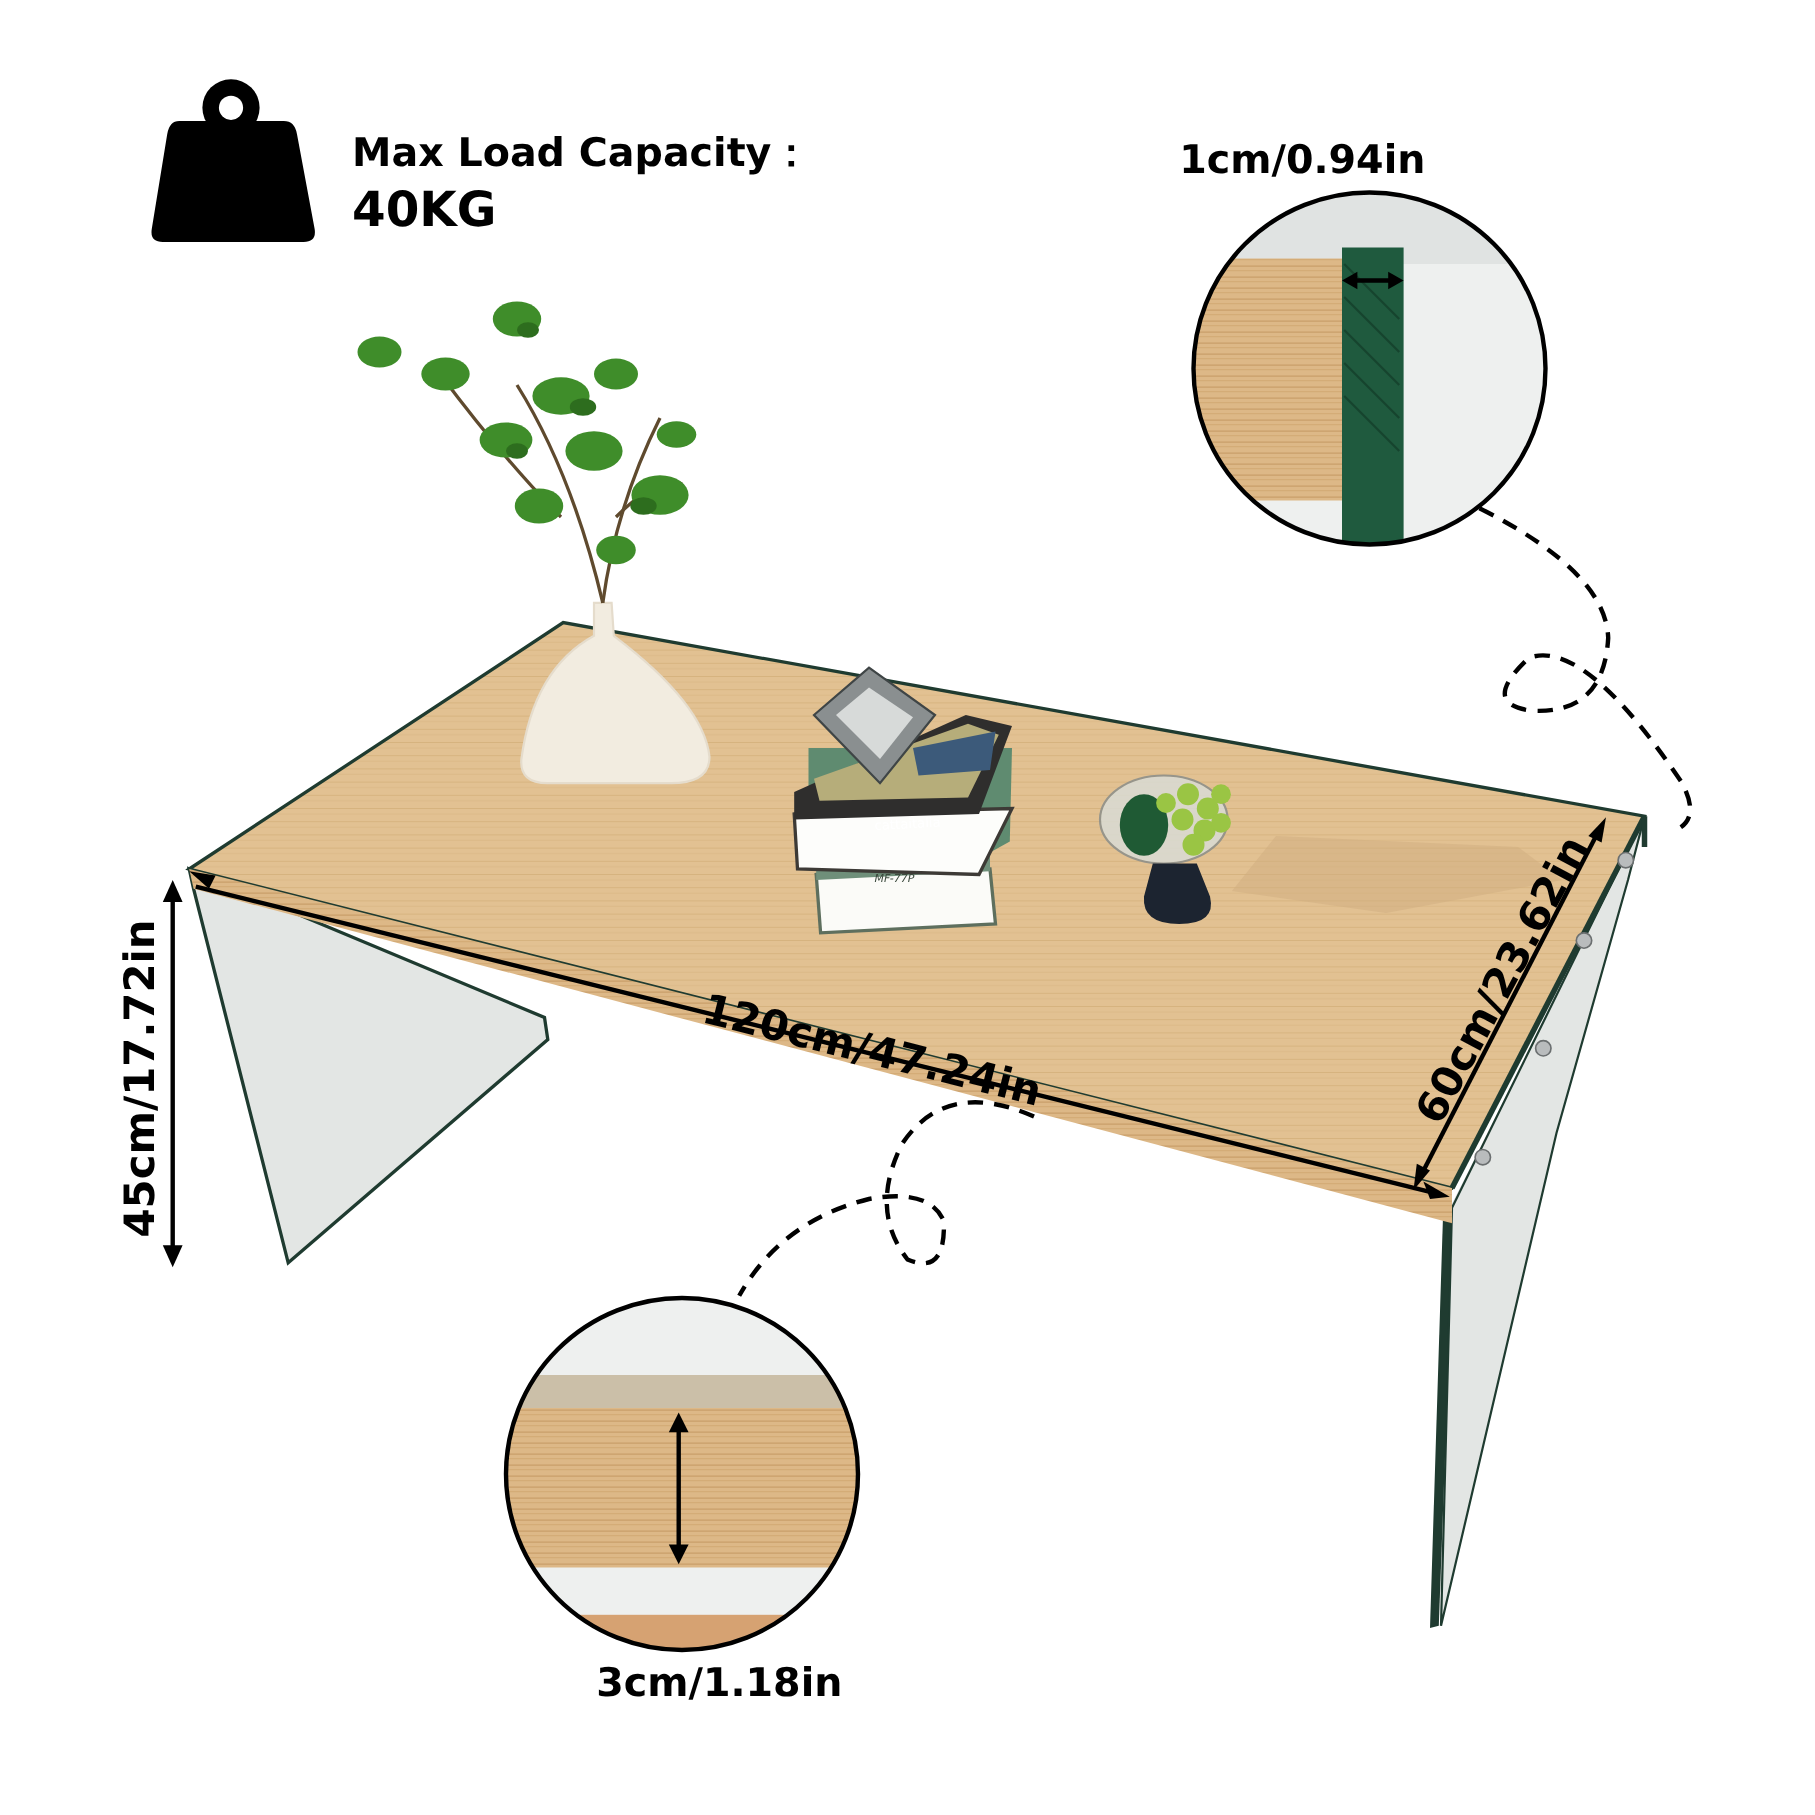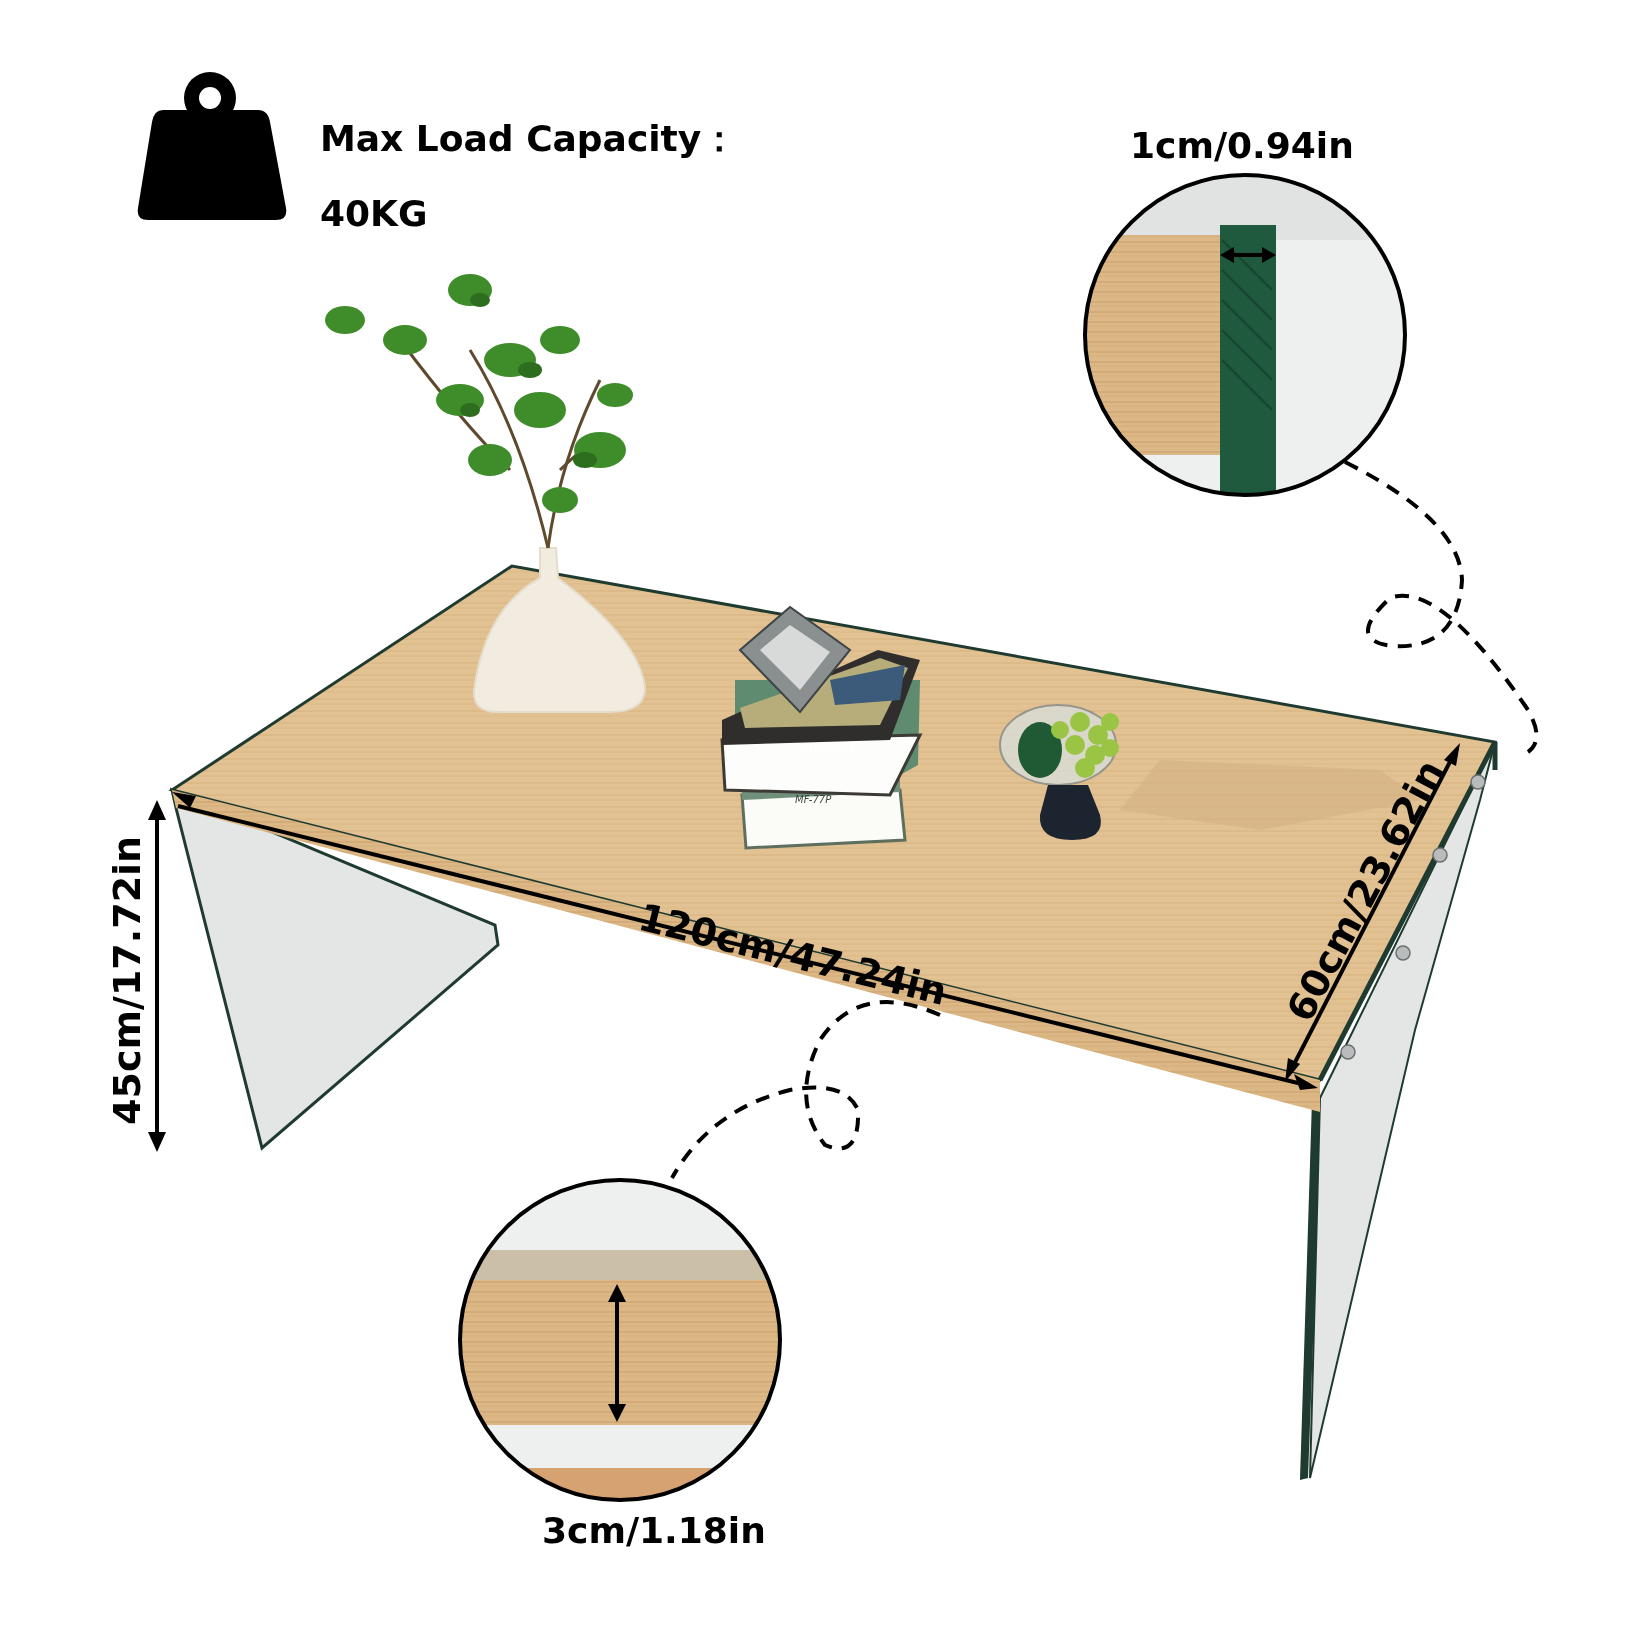--- a/index.html
+++ b/index.html
@@ -174,7 +174,7 @@
   </g>
 </svg>
 
-<div class="abs label" style="left:1130px; top:125px; font-size:36px;">1cm/0.94in</div>
+<div class="abs label" style="left:1072px; top:125px; font-size:36px;">1cm/0.94in</div>
 <div class="abs label" style="left:510px; top:1510px; font-size:36px;margin-left:32px;">3cm/1.18in</div>
 
 <div class="abs label" style="left:645px; top:895px; font-size:38px; transform: rotate(14deg); transform-origin: left top;">120cm/47.24in</div>

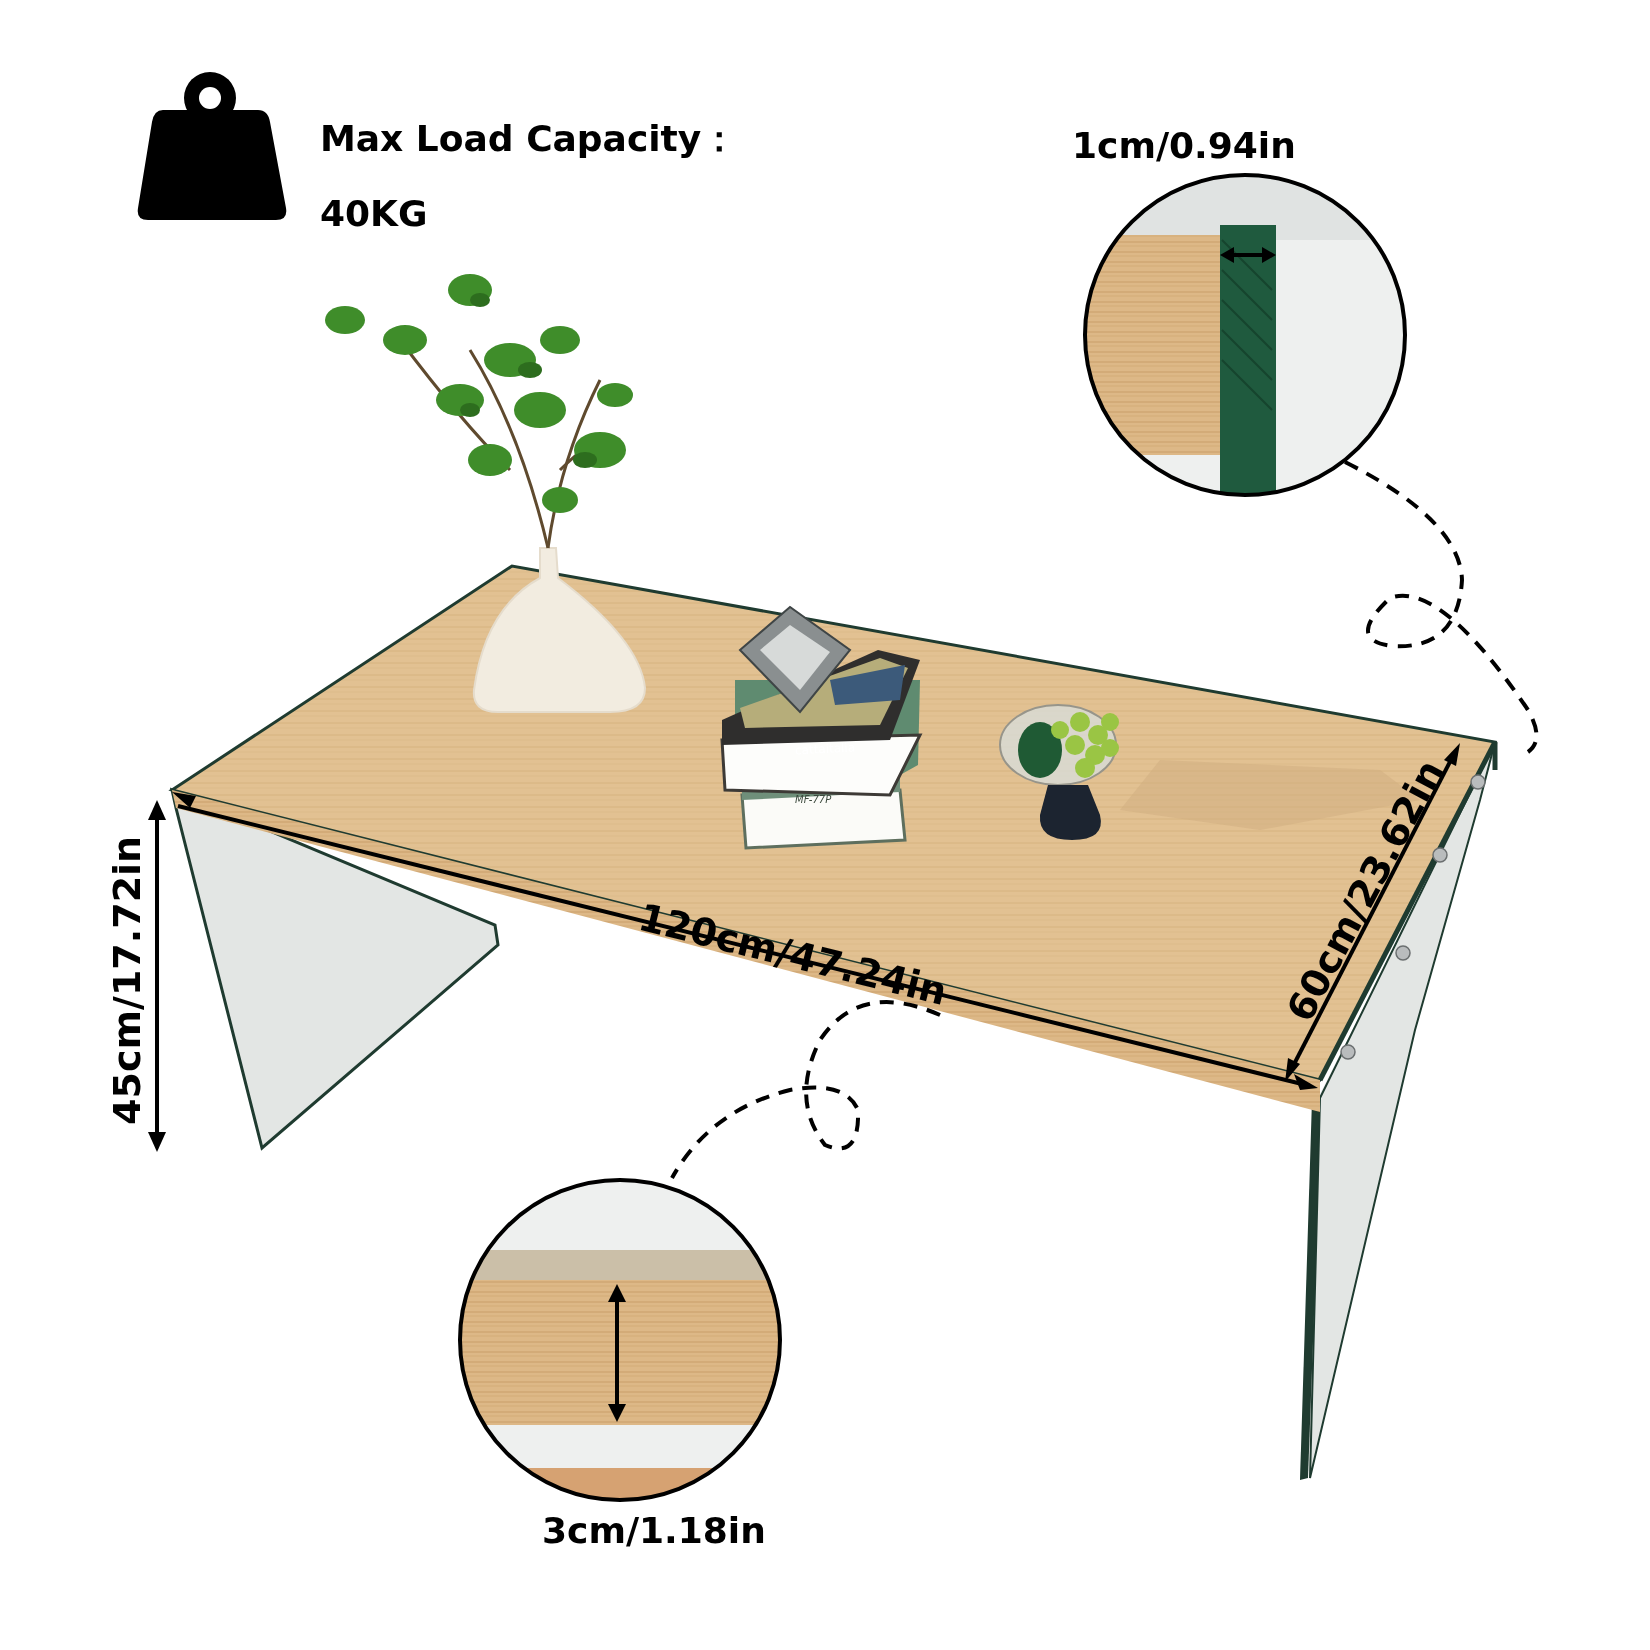--- a/index.html
+++ b/index.html
@@ -20,7 +20,7 @@
 </svg>
 
 <div class="abs label" style="left:320px; top:115px; font-size:36px;">Max Load Capacity：</div>
-<div class="abs label" style="left:320px; top:165px; font-size:36px;margin-top:28px;">40KG</div>
+<div class="abs label" style="left:320px; top:165px; font-size:44px;">40KG</div>
 
 <svg width="1650" height="1650" viewBox="0 0 1650 1650">
   <defs>

